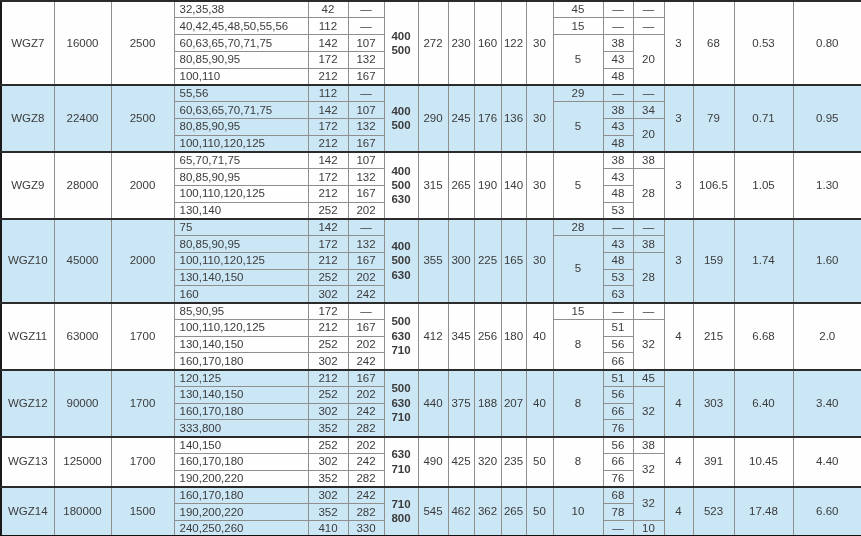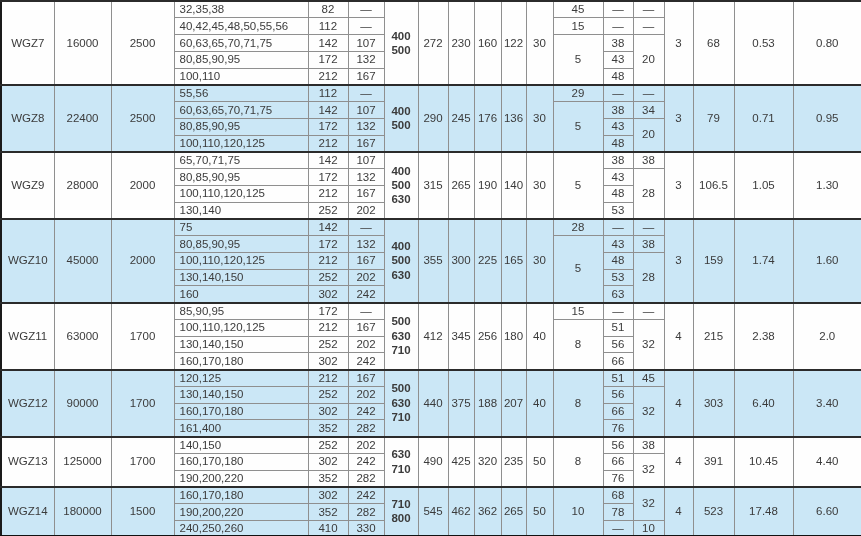--- a/index.html
+++ b/index.html
@@ -60,7 +60,7 @@
         <td rowspan="5">16000</td>
         <td rowspan="5">2500</td>
         <td class="bore">32,35,38</td>
-        <td>82</td>
+        <td>42</td>
         <td>—</td>
         <td rowspan="5" class="pre">400
 500</td>

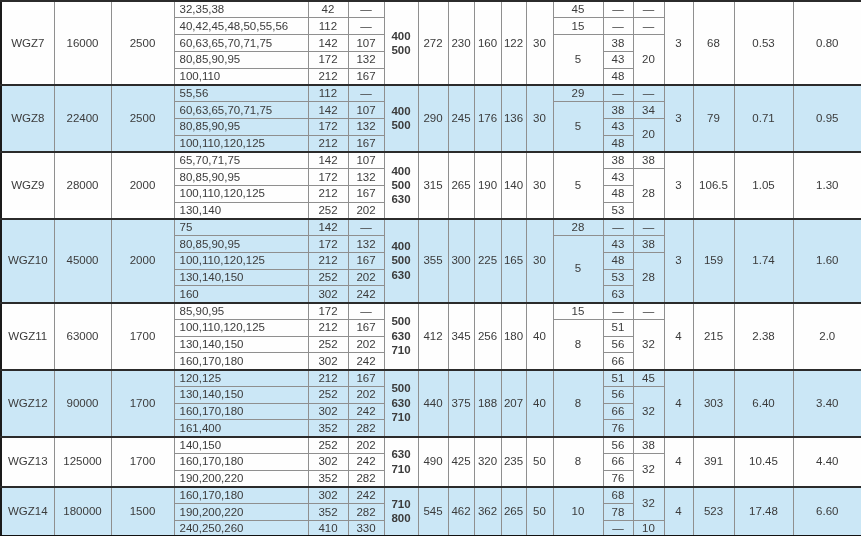--- a/index.html
+++ b/index.html
@@ -260,7 +260,7 @@
         <td>—</td>
         <td rowspan="4">4</td>
         <td rowspan="4">215</td>
-        <td rowspan="4">2.38</td>
+        <td rowspan="4">6.68</td>
         <td rowspan="4">2.0</td>
       </tr>
       <tr>

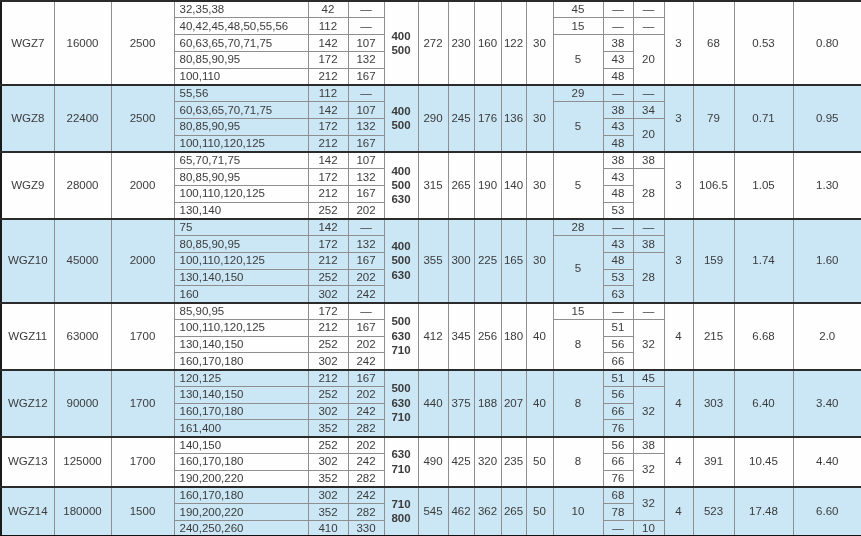--- a/index.html
+++ b/index.html
@@ -320,7 +320,7 @@
         <td>66</td>
       </tr>
       <tr class="shaded">
-        <td class="bore">161,400</td>
+        <td class="bore">333,800</td>
         <td>352</td>
         <td>282</td>
         <td>76</td>

